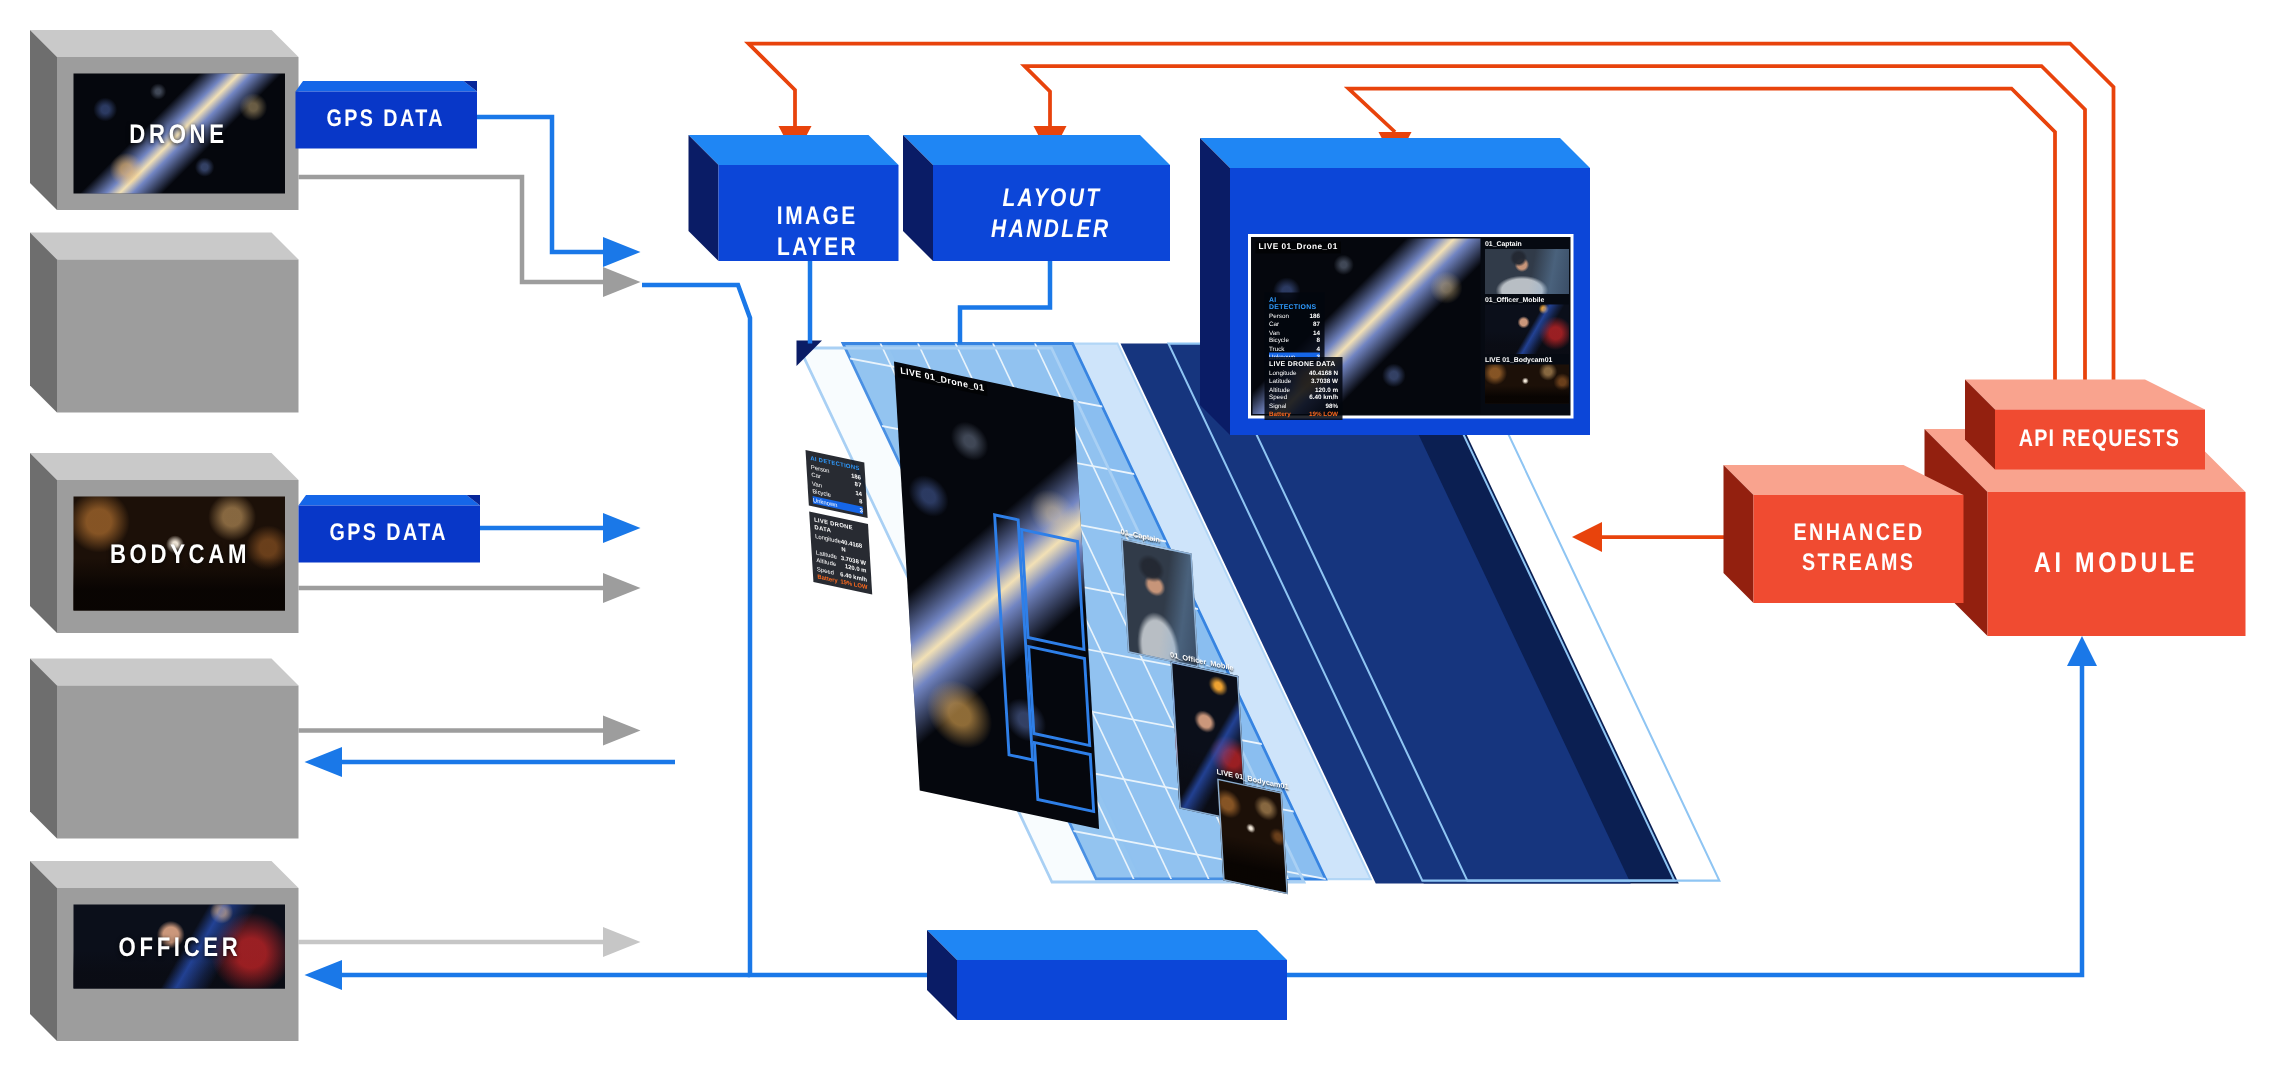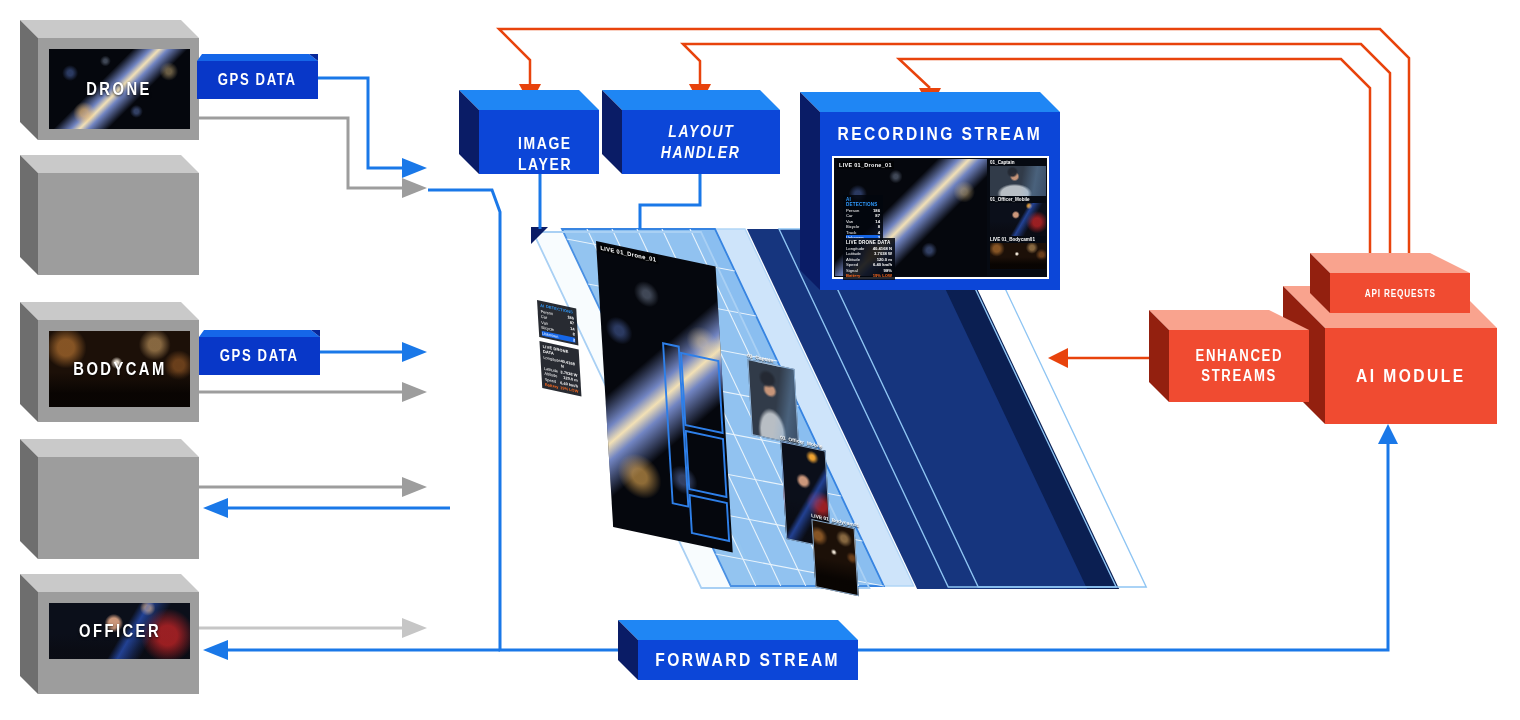--- a/index.html
+++ b/index.html
@@ -284,9 +284,6 @@
   <span class="cond">LAYOUT</span>
       <span class="cond">HANDLER</span>
 </div>
-<div class="ov lbl big-label" style="left:820px;top:116px;width:240px;height:36px;">
-      <span class="cond">RECORDING STREAM</span>
-    </div>
 <div class="ov lbl big-label" style="left:638px;top:640px;width:220px;height:40px;">
       <span class="cond">FORWARD STREAM</span>
     </div>

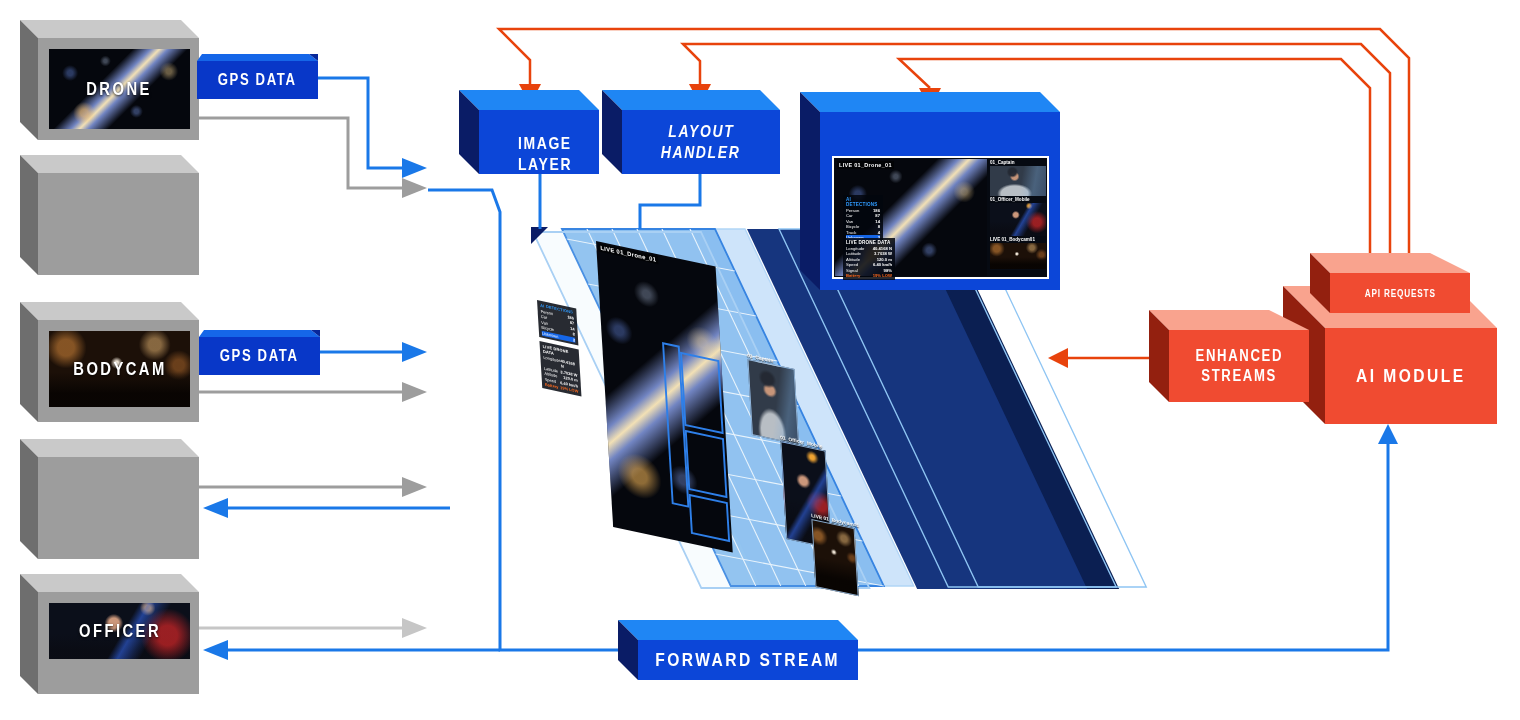--- a/index.html
+++ b/index.html
@@ -13,7 +13,7 @@
   .mod-label{font-size:17px;letter-spacing:2px;line-height:21px;text-align:center;}
   .tag-label{font-size:16px;letter-spacing:2px;}
   .big-label{font-size:19px;letter-spacing:3px;}
-  .api-label{font-size:10px;letter-spacing:1px;align-items:center;}
+  .api-label{font-size:16px;letter-spacing:1px;align-items:center;}
   .red-label{font-size:16px;letter-spacing:2px;line-height:20px;text-align:right;}
 
   .vid{position:absolute;overflow:hidden;}

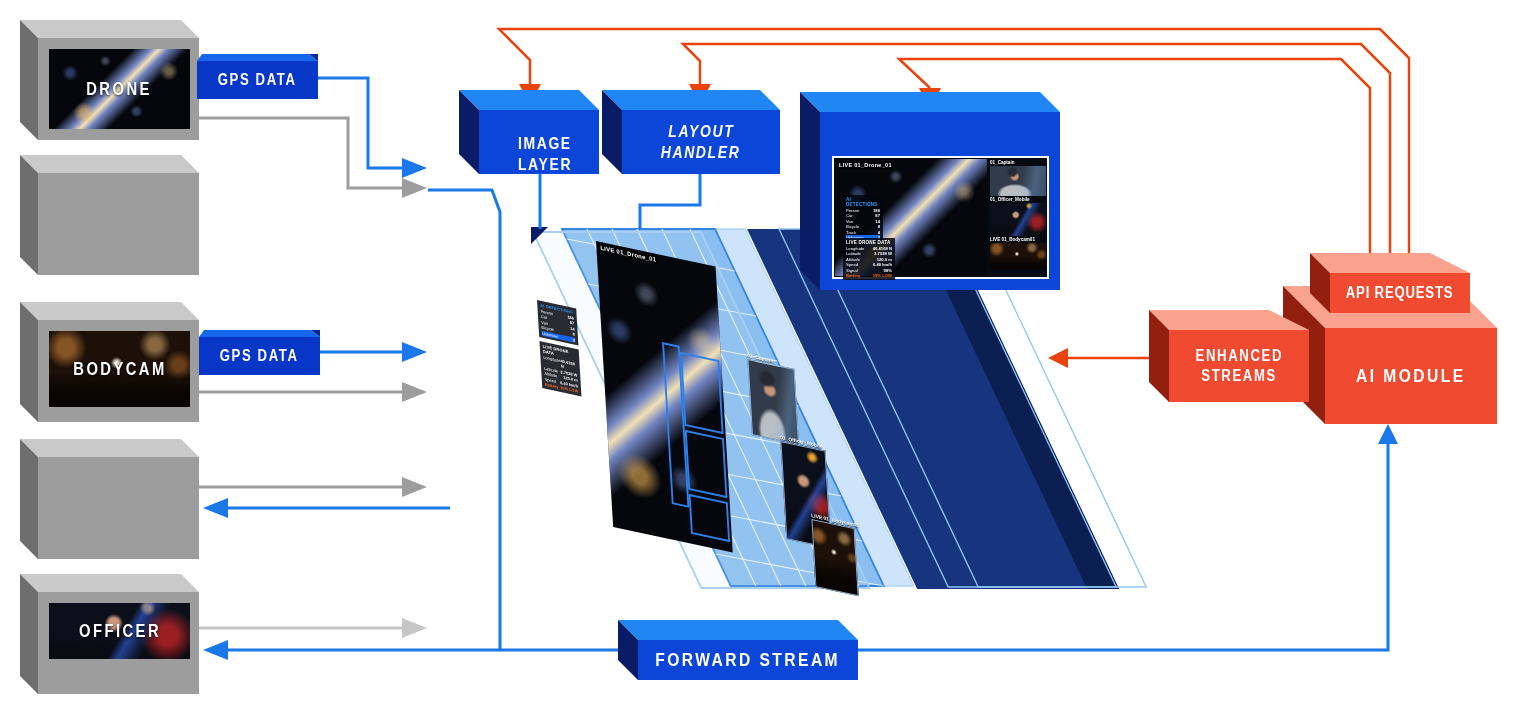--- a/index.html
+++ b/index.html
@@ -284,9 +284,6 @@
   <span class="cond">LAYOUT</span>
       <span class="cond">HANDLER</span>
 </div>
-<div class="ov lbl big-label" style="left:638px;top:640px;width:220px;height:40px;">
-      <span class="cond">FORWARD STREAM</span>
-    </div>
 <div class="ov lbl red-label" style="left:1169px;top:330px;width:140px;height:72px;flex-direction:column;">
   <span class="cond">ENHANCED</span>
       <span class="cond">STREAMS</span>

